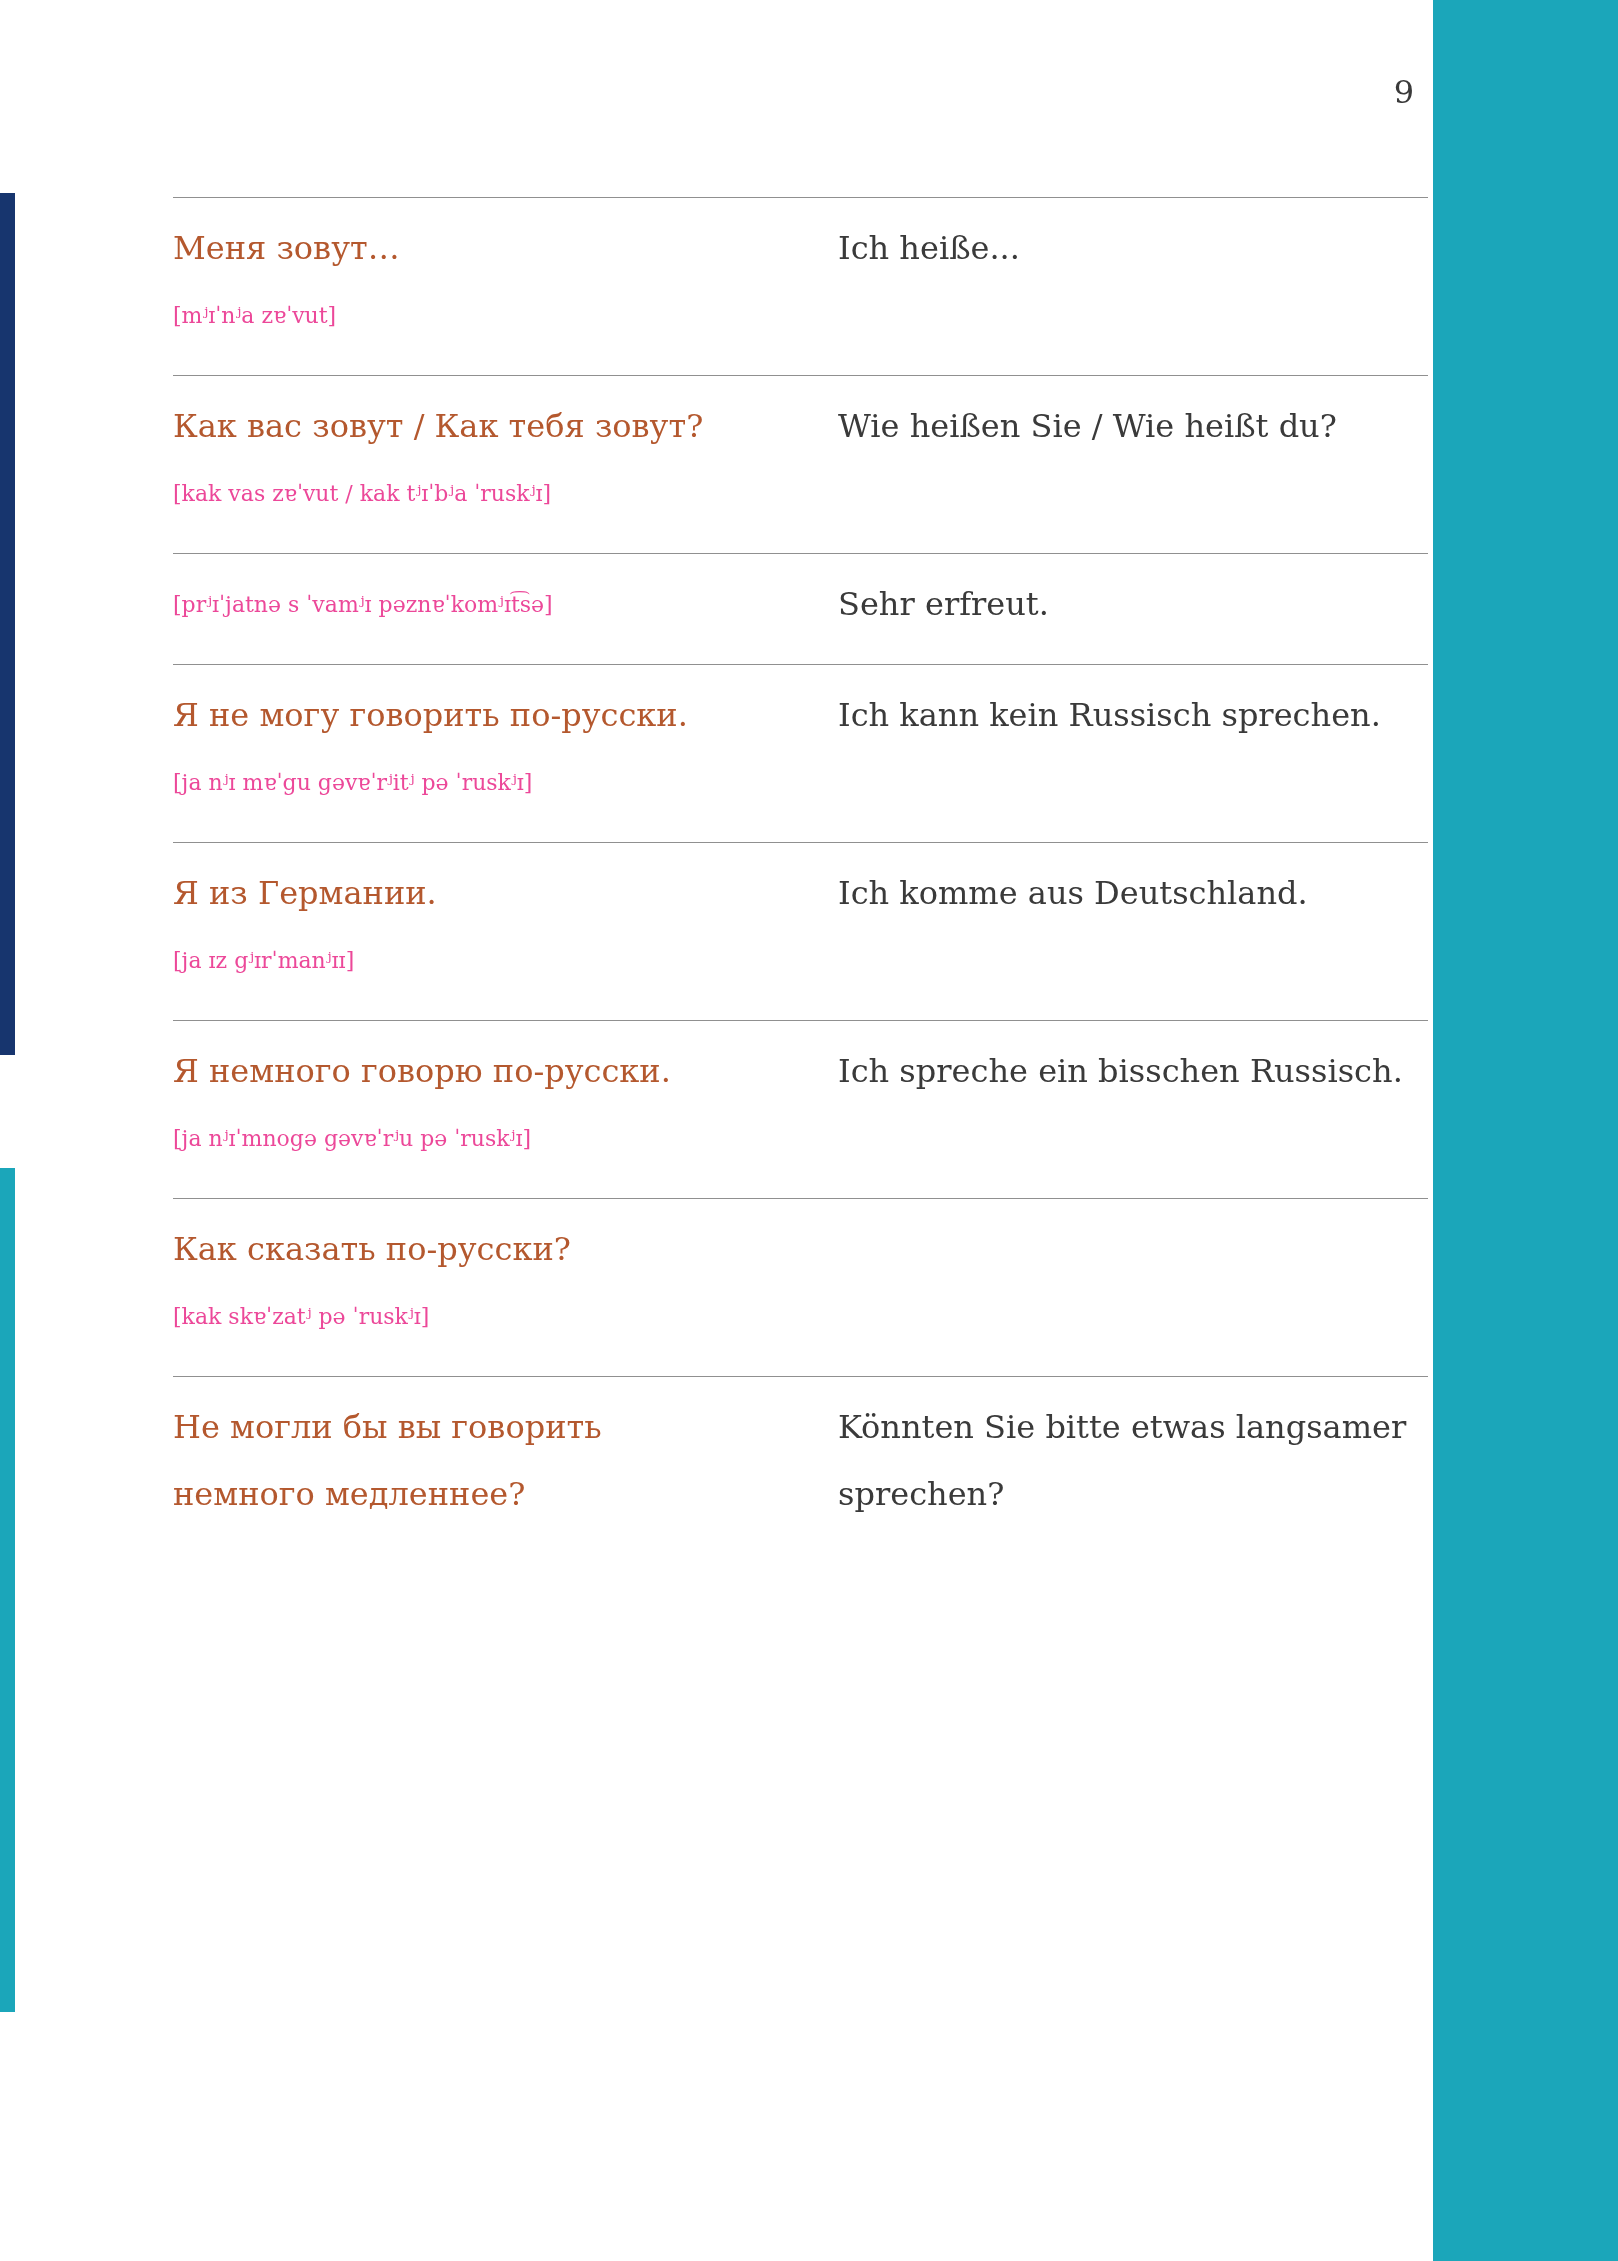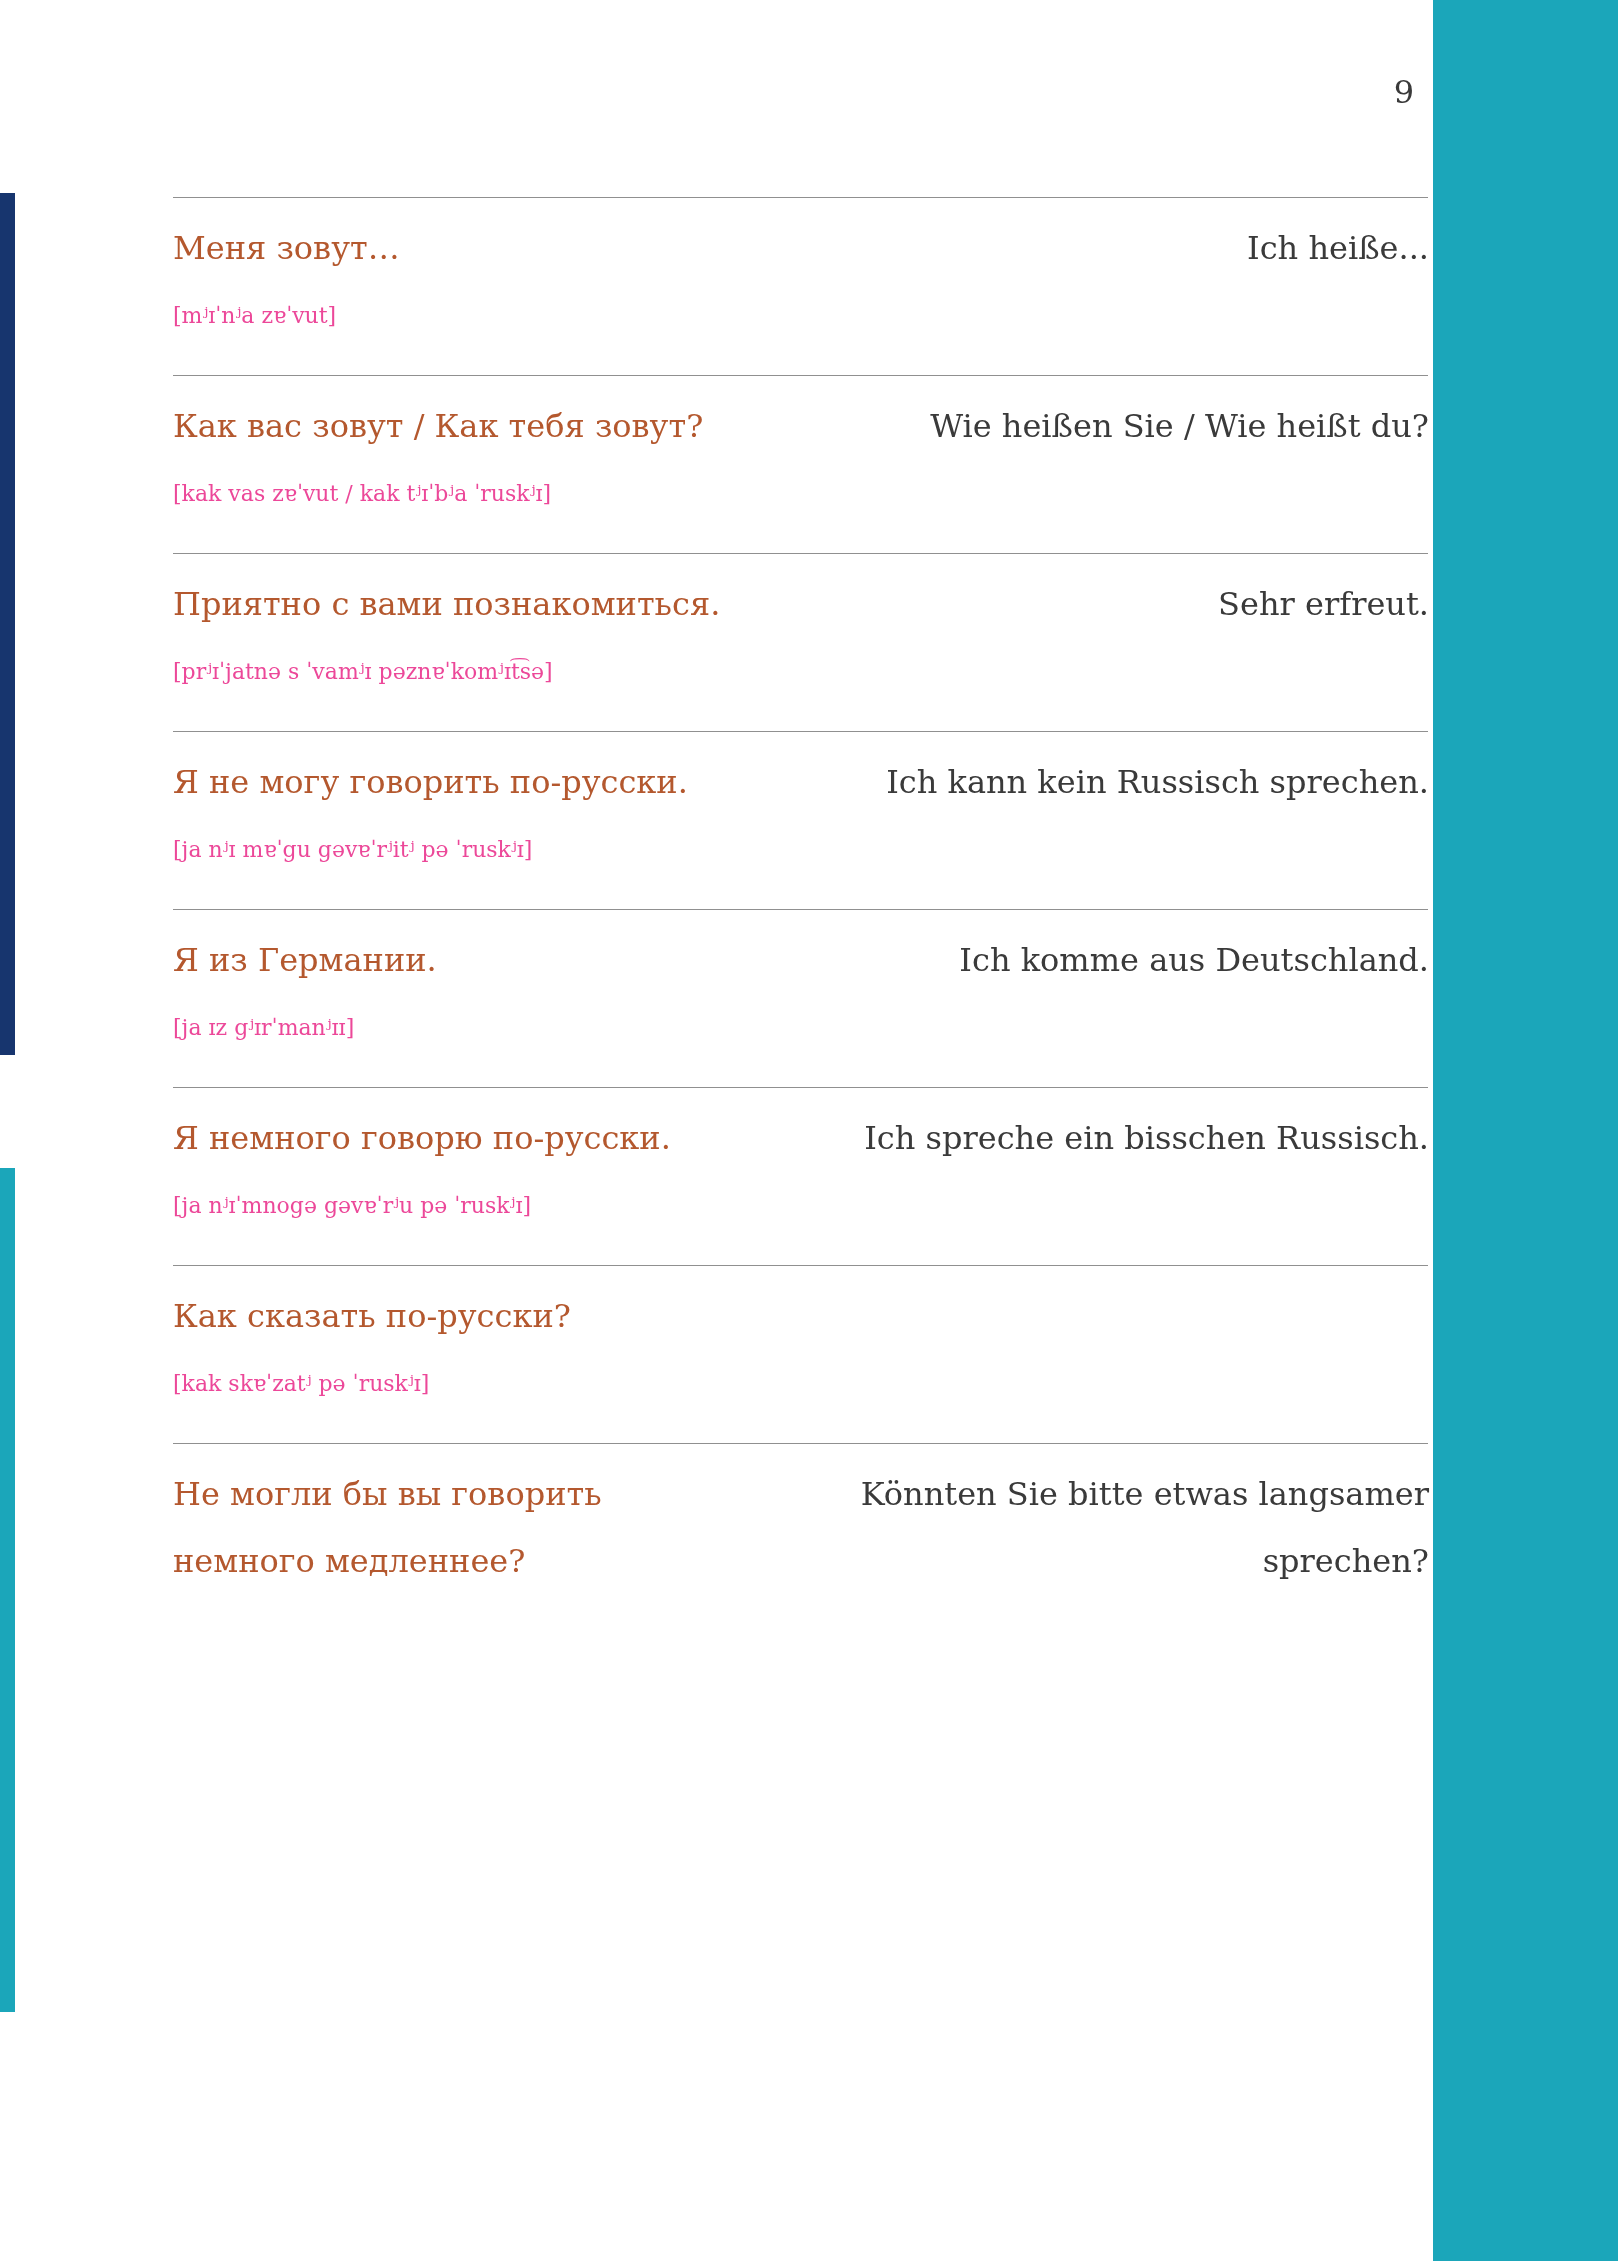--- a/index.html
+++ b/index.html
@@ -81,7 +81,6 @@
     font-size: 32px;
     line-height: 67px;
     white-space: pre-line;
-    text-align: right;
   }
 </style>
 </head>

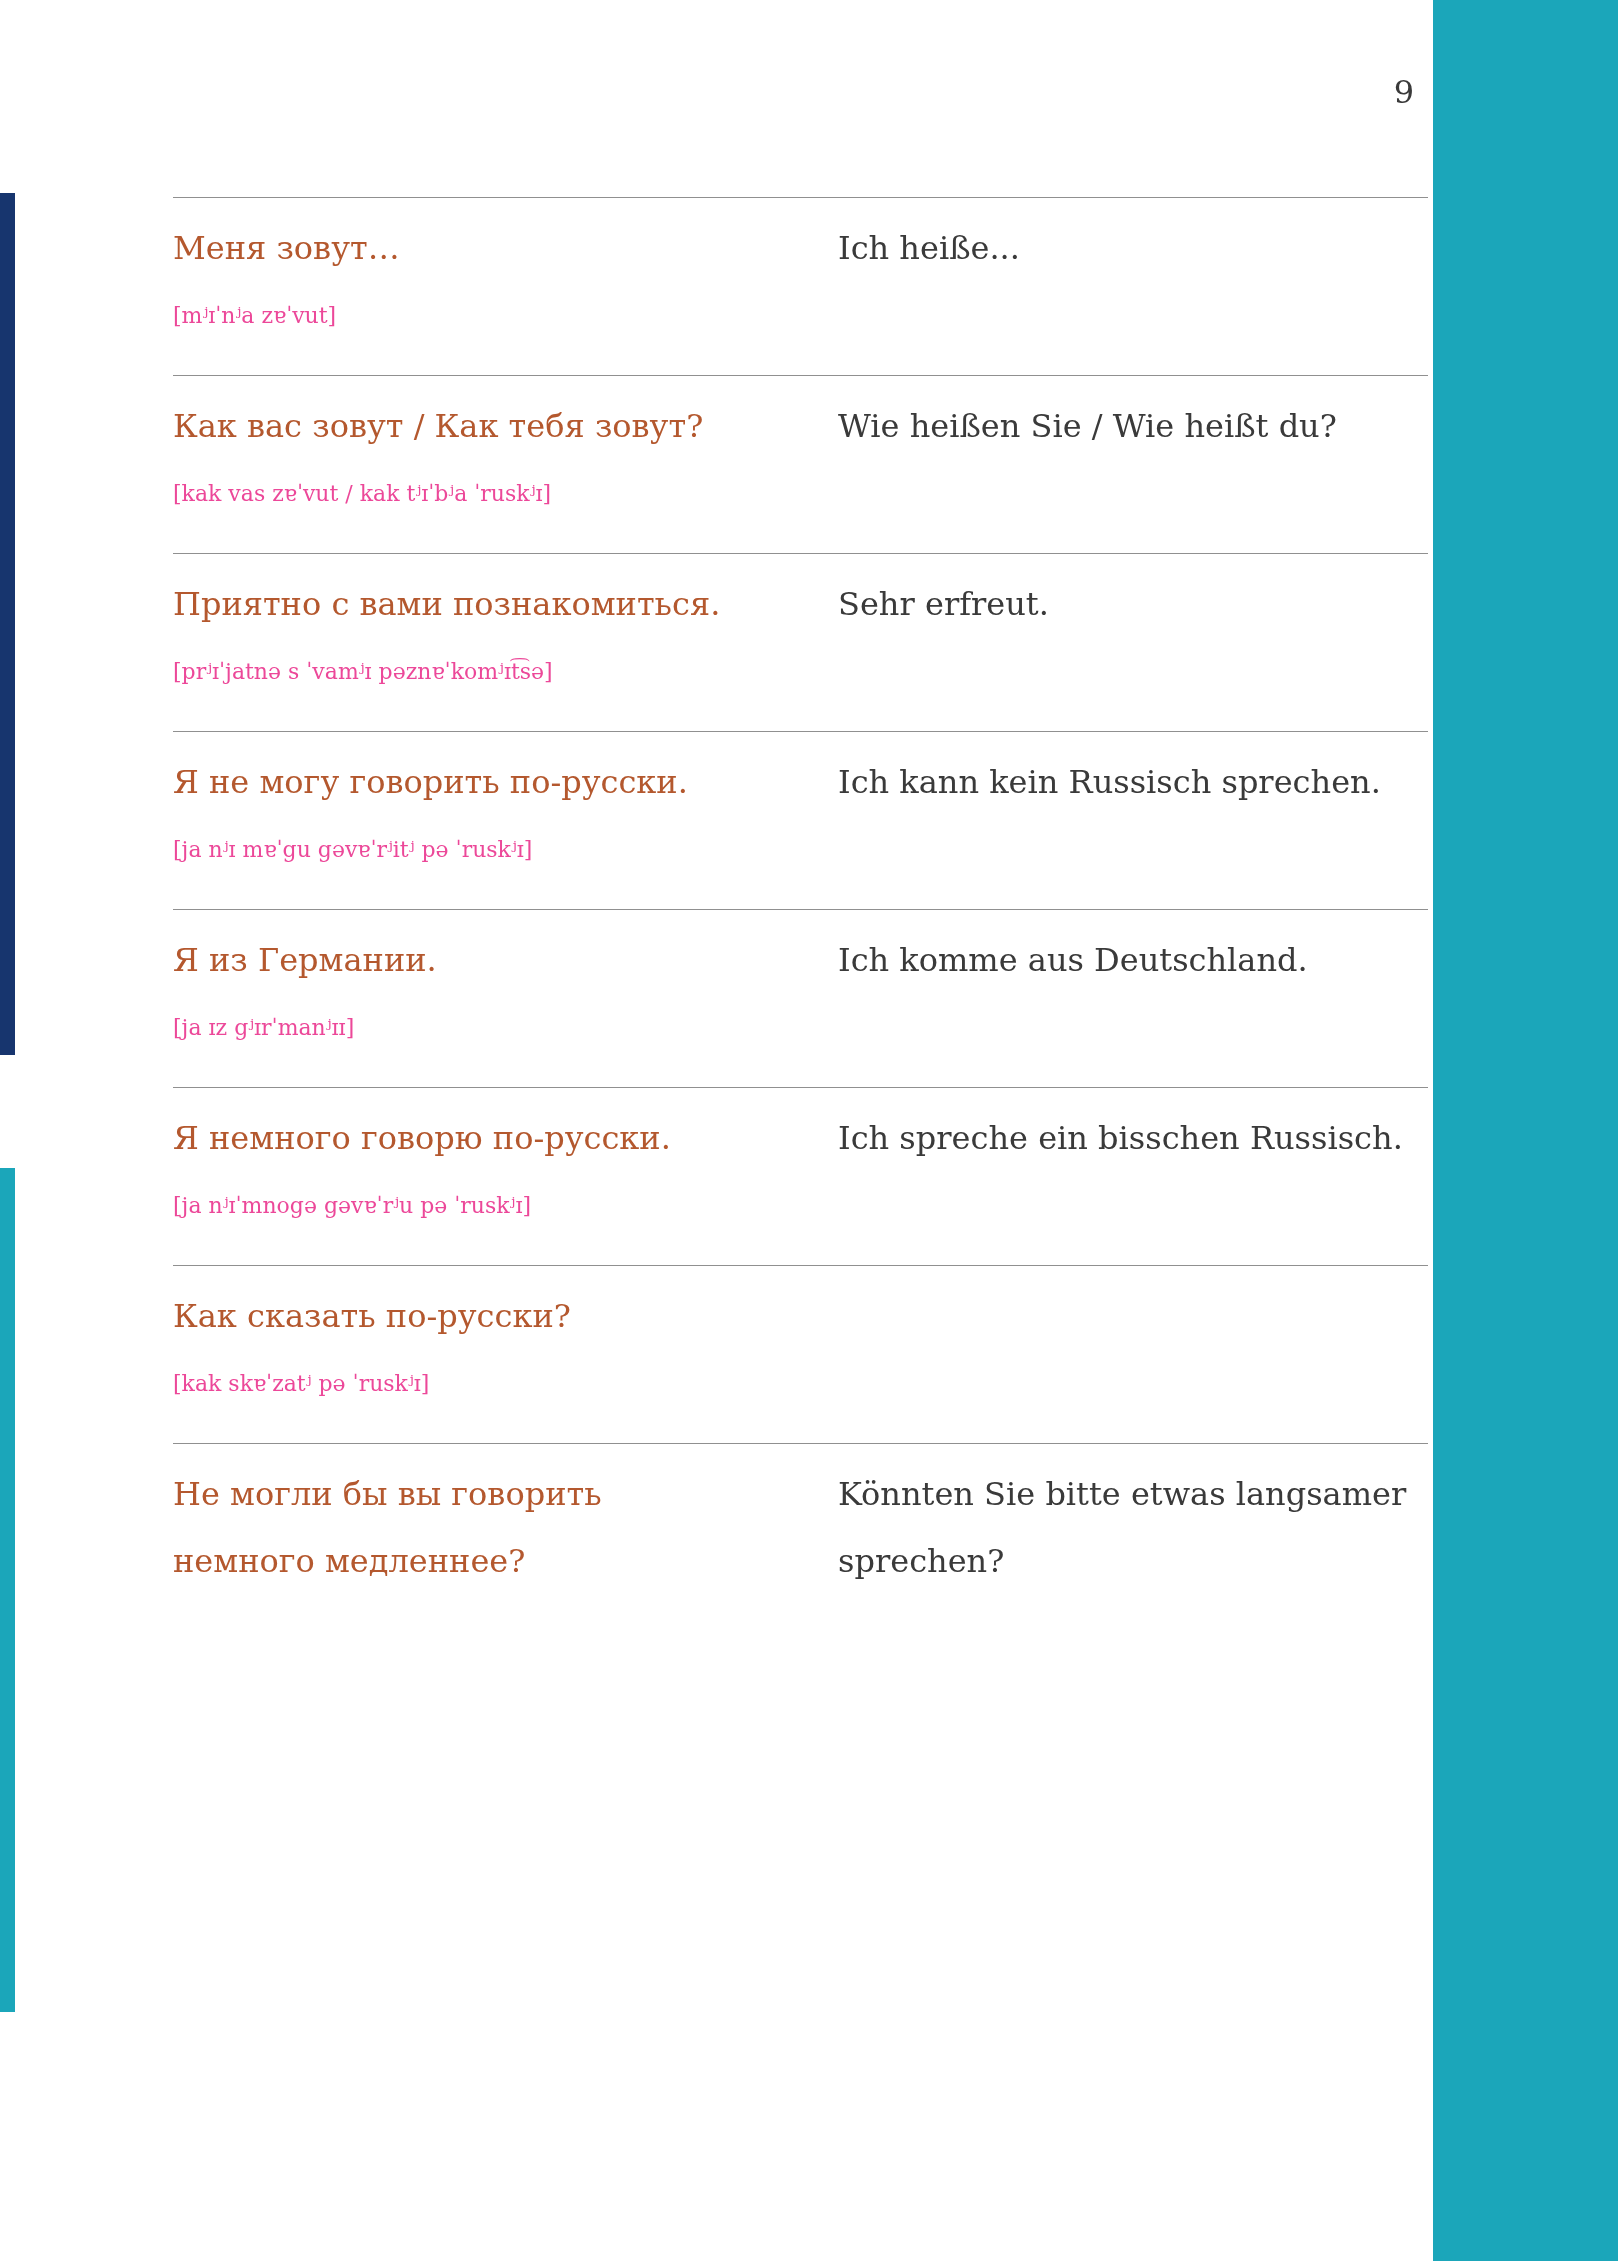--- a/index.html
+++ b/index.html
@@ -114,7 +114,6 @@
 
     <section class="entry">
       <div class="left-col">
-        <div class="russian">Приятно с вами познакомиться.</div>
         <div class="ipa">[prʲɪˈjatnə s ˈvamʲɪ pəznɐˈkomʲɪt͡sə]</div>
       </div>
       <div class="german">Sehr erfreut.</div>

